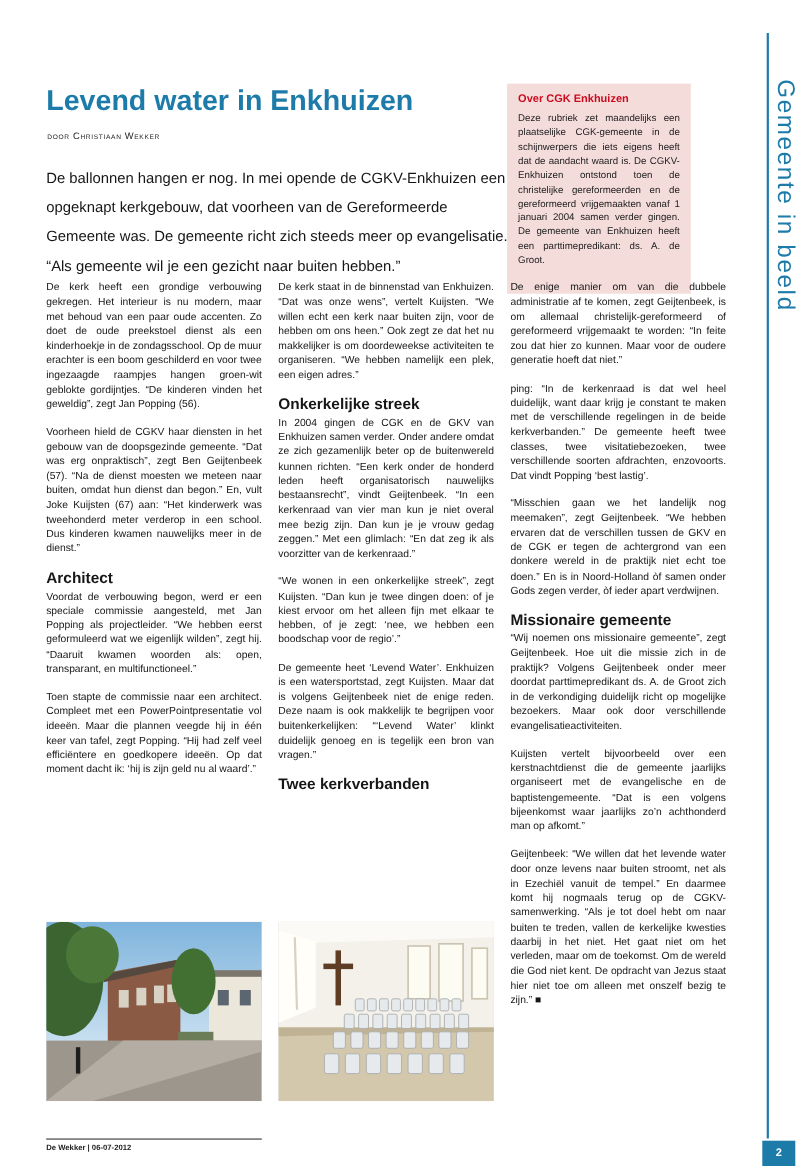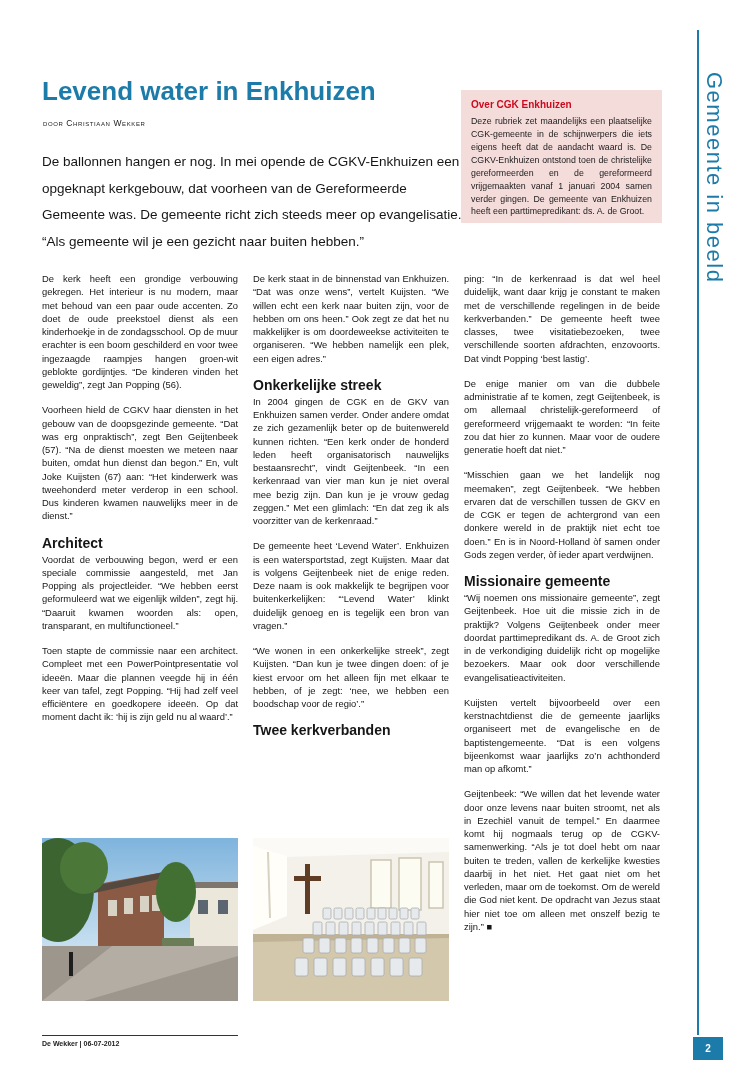--- a/index.html
+++ b/index.html
@@ -24,8 +24,8 @@
   .intro{position:absolute;left:42px;top:149px;width:424px;margin:0;font-size:13.5px;
     line-height:1.97;color:var(--ink)}
 
-  .info-box{position:absolute;left:461px;top:90px;width:201px;background:var(--box-bg);
-    padding:9px 10px 5px;box-sizing:border-box}
+  .info-box{position:absolute;left:461px;top:76px;width:167px;background:var(--box-bg);
+    padding:9px 10px 24px;box-sizing:border-box}
   .info-box-title{margin:0 0 5px;font-size:10px;font-weight:bold;color:var(--box-title)}
   .info-box-body{margin:0;font-size:8.8px;line-height:1.47;text-align:justify;color:#1c1c1c;hyphens:auto}
 

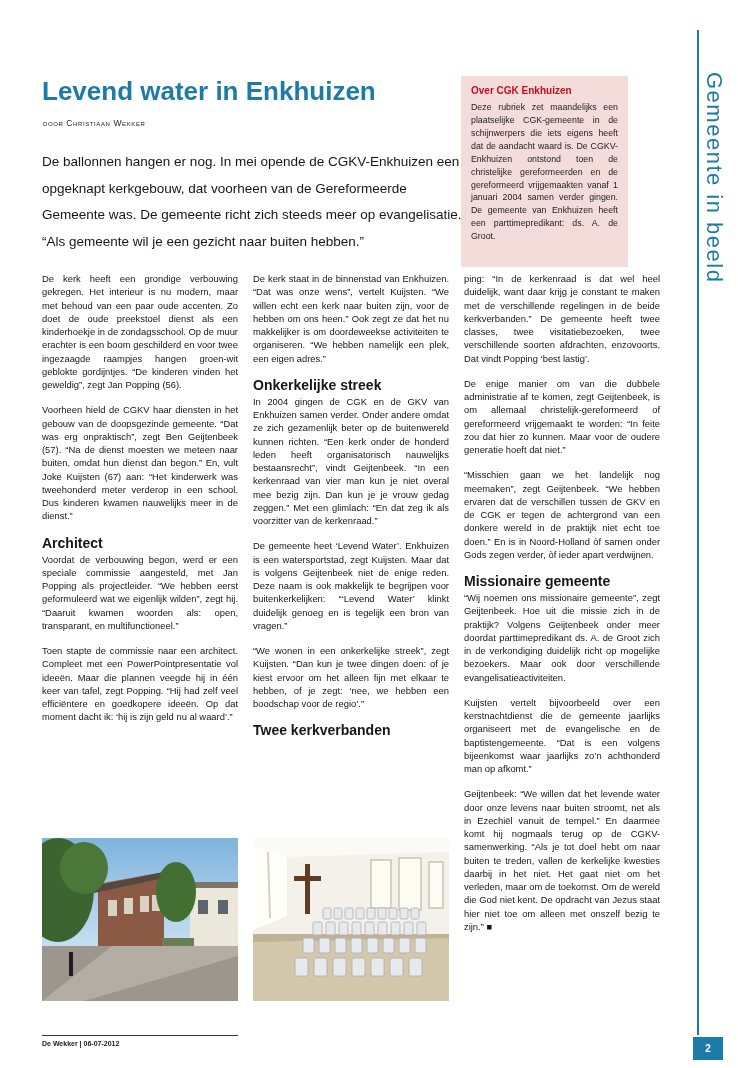--- a/index.html
+++ b/index.html
@@ -29,7 +29,7 @@
   .info-box-title{margin:0 0 5px;font-size:10px;font-weight:bold;color:var(--box-title)}
   .info-box-body{margin:0;font-size:8.8px;line-height:1.47;text-align:justify;color:#1c1c1c;hyphens:auto}
 
-  .col{position:absolute;top:272px;width:196px}
+  .col{position:absolute;top:254px;width:196px}
   .col1{left:42px}.col2{left:253px}.col3{left:464px}
   .body-para{margin:0 0 12px;font-size:9.4px;line-height:1.41;text-align:justify;color:var(--ink);hyphens:auto}
   .subhead{margin:0 0 2px;font-size:14px;font-weight:bold;color:var(--ink)}

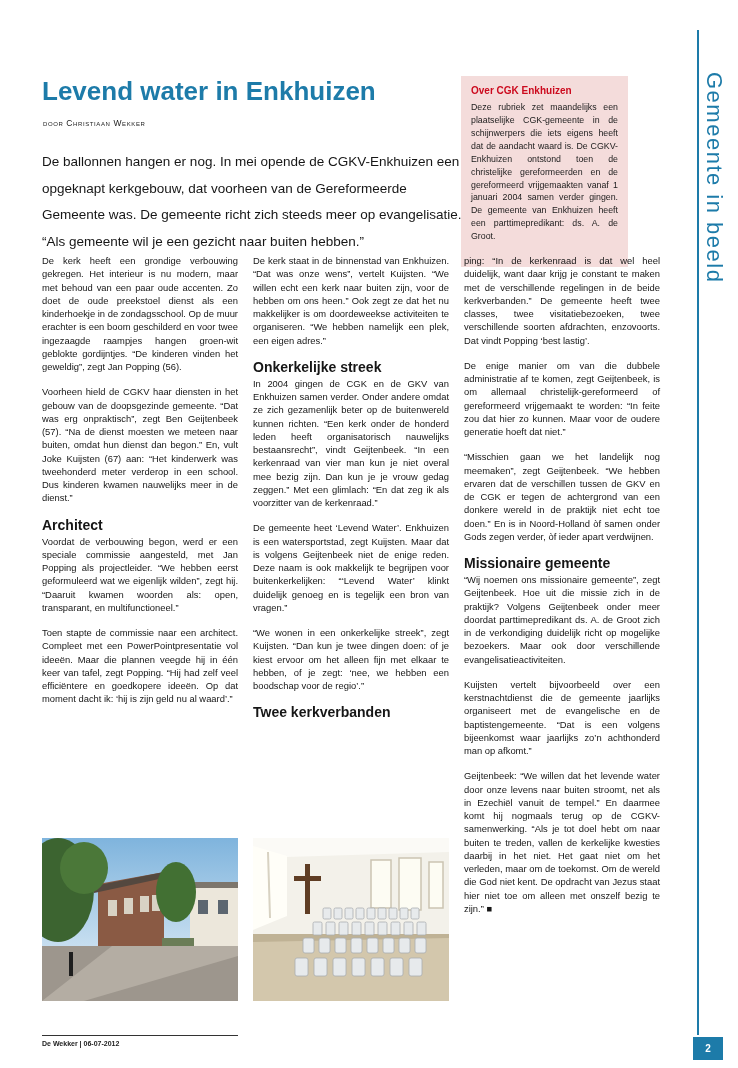--- a/index.html
+++ b/index.html
@@ -75,8 +75,8 @@
       <h3 class="subhead">Twee kerkverbanden</h3>
     </div>
   <div class="col col3">
+      <p class="body-para">De enige manier om van die dubbele administratie af te komen, zegt Geijtenbeek, is om allemaal christelijk-gereformeerd of gereformeerd vrijgemaakt te worden: “In feite zou dat hier zo kunnen. Maar voor de oudere generatie hoeft dat niet.”</p>
       <p class="body-para">ping: “In de kerkenraad is dat wel heel duidelijk, want daar krijg je constant te maken met de verschillende regelingen in de beide kerkverbanden.” De gemeente heeft twee classes, twee visitatiebezoeken, twee verschillende soorten afdrachten, enzovoorts. Dat vindt Popping ‘best lastig’.</p>
-      <p class="body-para">De enige manier om van die dubbele administratie af te komen, zegt Geijtenbeek, is om allemaal christelijk-gereformeerd of gereformeerd vrijgemaakt te worden: “In feite zou dat hier zo kunnen. Maar voor de oudere generatie hoeft dat niet.”</p>
       <p class="body-para">“Misschien gaan we het landelijk nog meemaken”, zegt Geijtenbeek. “We hebben ervaren dat de verschillen tussen de GKV en de CGK er tegen de achtergrond van een donkere wereld in de praktijk niet echt toe doen.” En is in Noord-Holland òf samen onder Gods zegen verder, òf ieder apart verdwijnen.</p>
       <h3 class="subhead">Missionaire gemeente</h3>
       <p class="body-para">“Wij noemen ons missionaire gemeente”, zegt Geijtenbeek. Hoe uit die missie zich in de praktijk? Volgens Geijtenbeek onder meer doordat parttimepredikant ds. A. de Groot zich in de verkondiging duidelijk richt op mogelijke bezoekers. Maar ook door verschillende evangelisatieactiviteiten.</p>

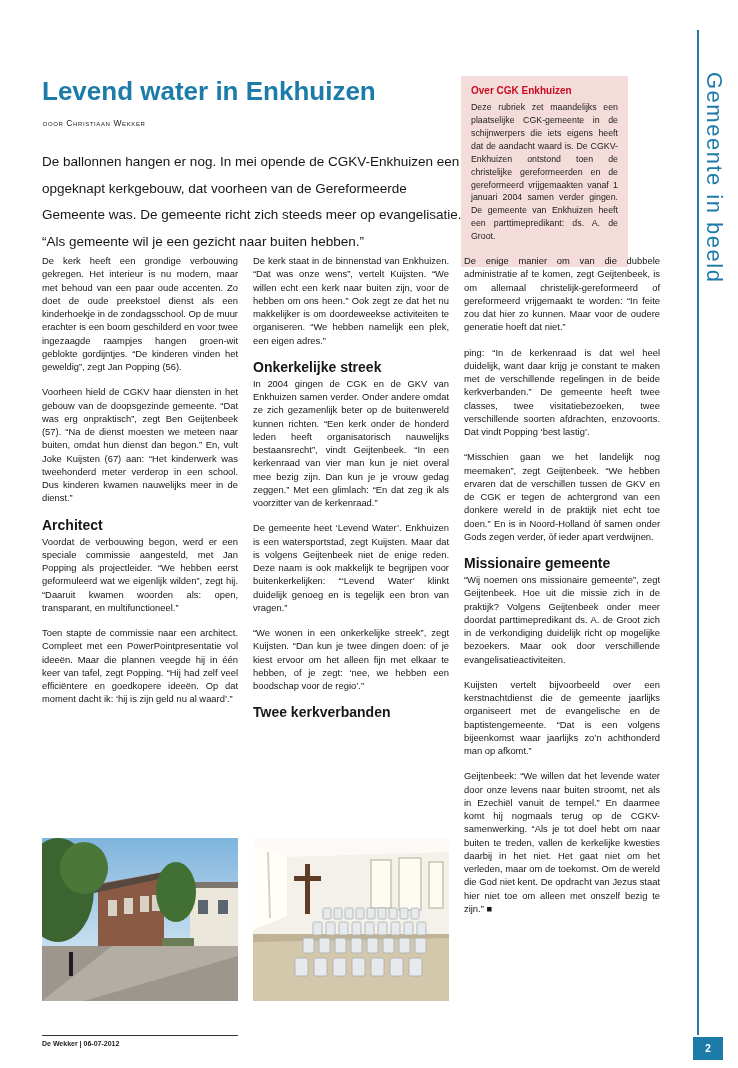--- a/index.html
+++ b/index.html
@@ -70,8 +70,8 @@
       <p class="body-para">De kerk staat in de binnenstad van Enkhuizen. “Dat was onze wens”, vertelt Kuijsten. “We willen echt een kerk naar buiten zijn, voor de hebben om ons heen.” Ook zegt ze dat het nu makkelijker is om doordeweekse activiteiten te organiseren. “We hebben namelijk een plek, een eigen adres.”</p>
       <h3 class="subhead">Onkerkelijke streek</h3>
       <p class="body-para">In 2004 gingen de CGK en de GKV van Enkhuizen samen verder. Onder andere omdat ze zich gezamenlijk beter op de buitenwereld kunnen richten. “Een kerk onder de honderd leden heeft organisatorisch nauwelijks bestaansrecht”, vindt Geijtenbeek. “In een kerkenraad van vier man kun je niet overal mee bezig zijn. Dan kun je je vrouw gedag zeggen.” Met een glimlach: “En dat zeg ik als voorzitter van de kerkenraad.”</p>
+      <p class="body-para">“We wonen in een onkerkelijke streek”, zegt Kuijsten. “Dan kun je twee dingen doen: of je kiest ervoor om het alleen fijn met elkaar te hebben, of je zegt: ‘nee, we hebben een boodschap voor de regio’.”</p>
       <p class="body-para">De gemeente heet ‘Levend Water’. Enkhuizen is een watersportstad, zegt Kuijsten. Maar dat is volgens Geijtenbeek niet de enige reden. Deze naam is ook makkelijk te begrijpen voor buitenkerkelijken: “‘Levend Water’ klinkt duidelijk genoeg en is tegelijk een bron van vragen.”</p>
-      <p class="body-para">“We wonen in een onkerkelijke streek”, zegt Kuijsten. “Dan kun je twee dingen doen: of je kiest ervoor om het alleen fijn met elkaar te hebben, of je zegt: ‘nee, we hebben een boodschap voor de regio’.”</p>
       <h3 class="subhead">Twee kerkverbanden</h3>
     </div>
   <div class="col col3">

